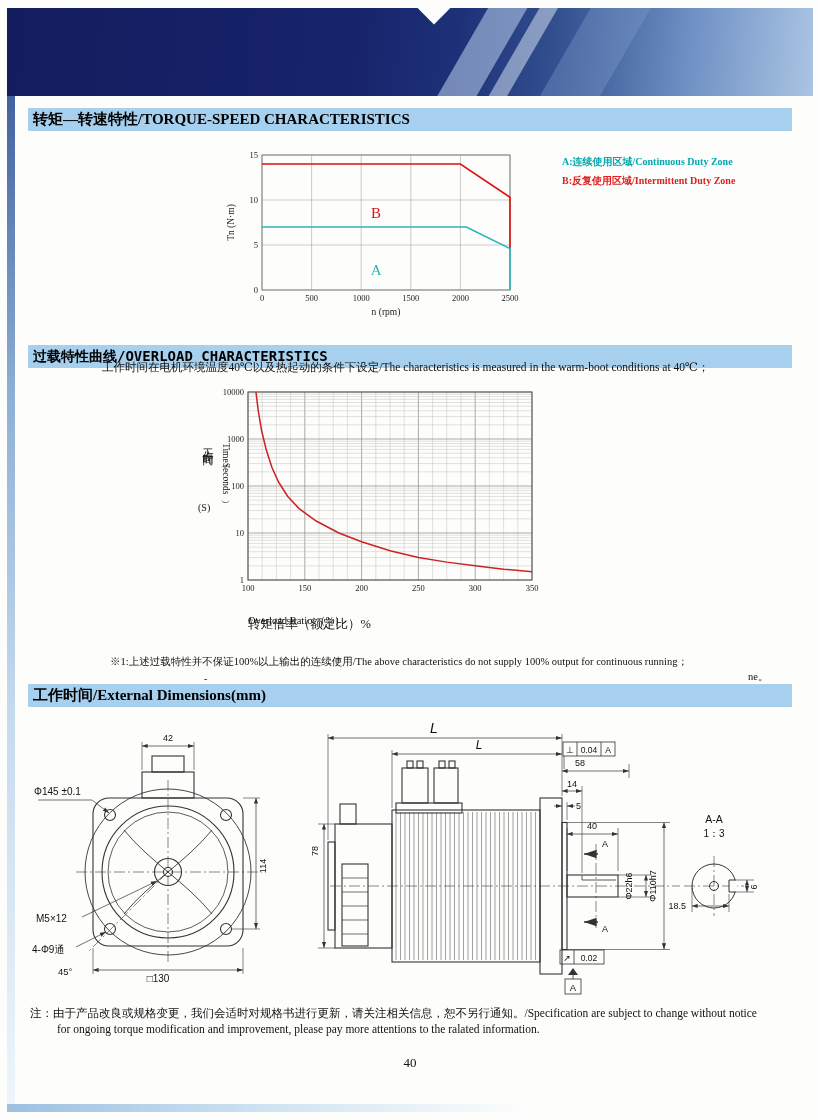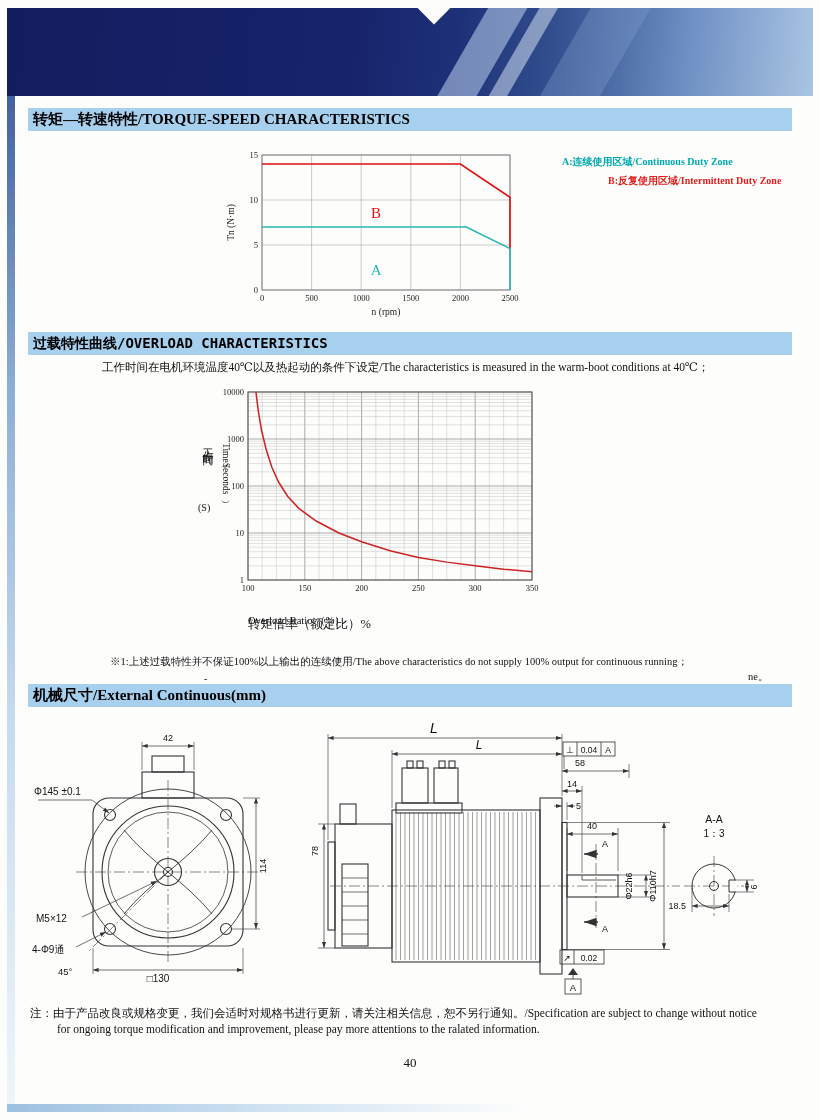--- a/index.html
+++ b/index.html
@@ -83,7 +83,7 @@
 
   <div class="legend">
     <div style="color: rgb(0, 168, 176);">A:连续使用区域/Continuous Duty Zone</div>
-    <div style="color: rgb(224, 32, 32); margin-left: 46px;">B:反复使用区域/Intermittent Duty Zone</div>
+    <div style="color: rgb(224, 32, 32);">B:反复使用区域/Intermittent Duty Zone</div>
   </div>
 
   <div class="sec-bar mono" style="top:332px">

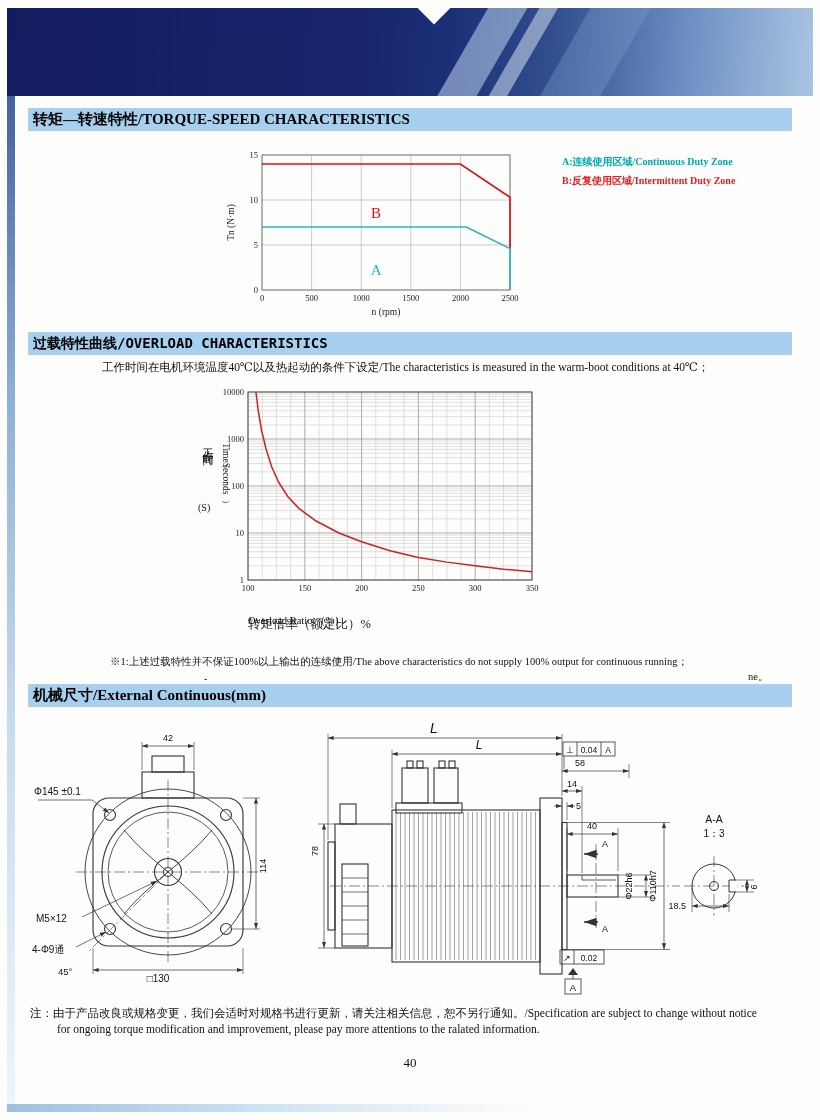--- a/index.html
+++ b/index.html
@@ -86,7 +86,7 @@
     <div style="color: rgb(224, 32, 32);">B:反复使用区域/Intermittent Duty Zone</div>
   </div>
 
-  <div class="sec-bar mono" style="top:332px">
+  <div class="sec-bar mono" style="top:345px">
     <span>过载特性曲线/OVERLOAD CHARACTERISTICS</span>
   </div>
   <div class="subtitle">工作时间在电机环境温度40℃以及热起动的条件下设定/The characteristics is measured in the warm-boot conditions at 40℃；</div>

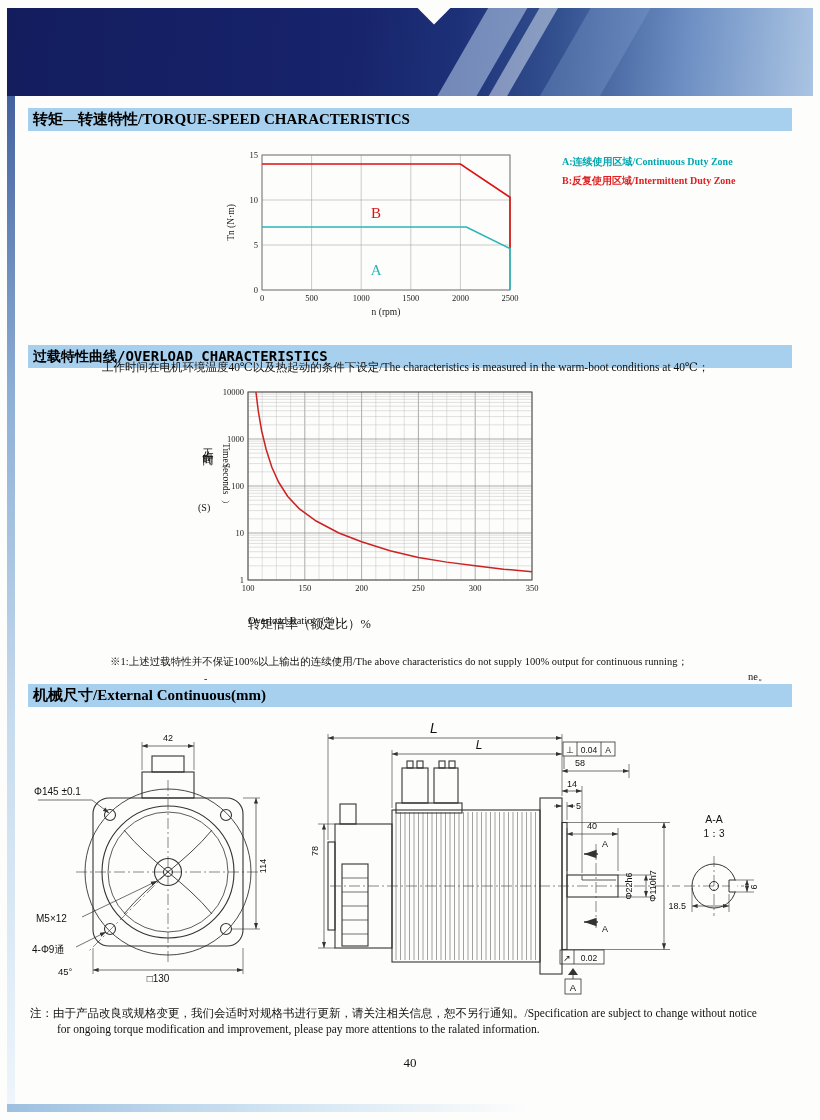--- a/index.html
+++ b/index.html
@@ -176,7 +176,7 @@
   <div class="note" style="left:748px;top:670px">ne。</div>
 
   <div class="sec-bar" style="top:684px">
-    <span>机械尺寸/External Continuous(mm)</span>
+    <span>工作时间/External Dimensions(mm)</span>
   </div>
 
   <svg class="abs" style="left:30px;top:716px" width="760" height="290" viewBox="0 0 760 290">

